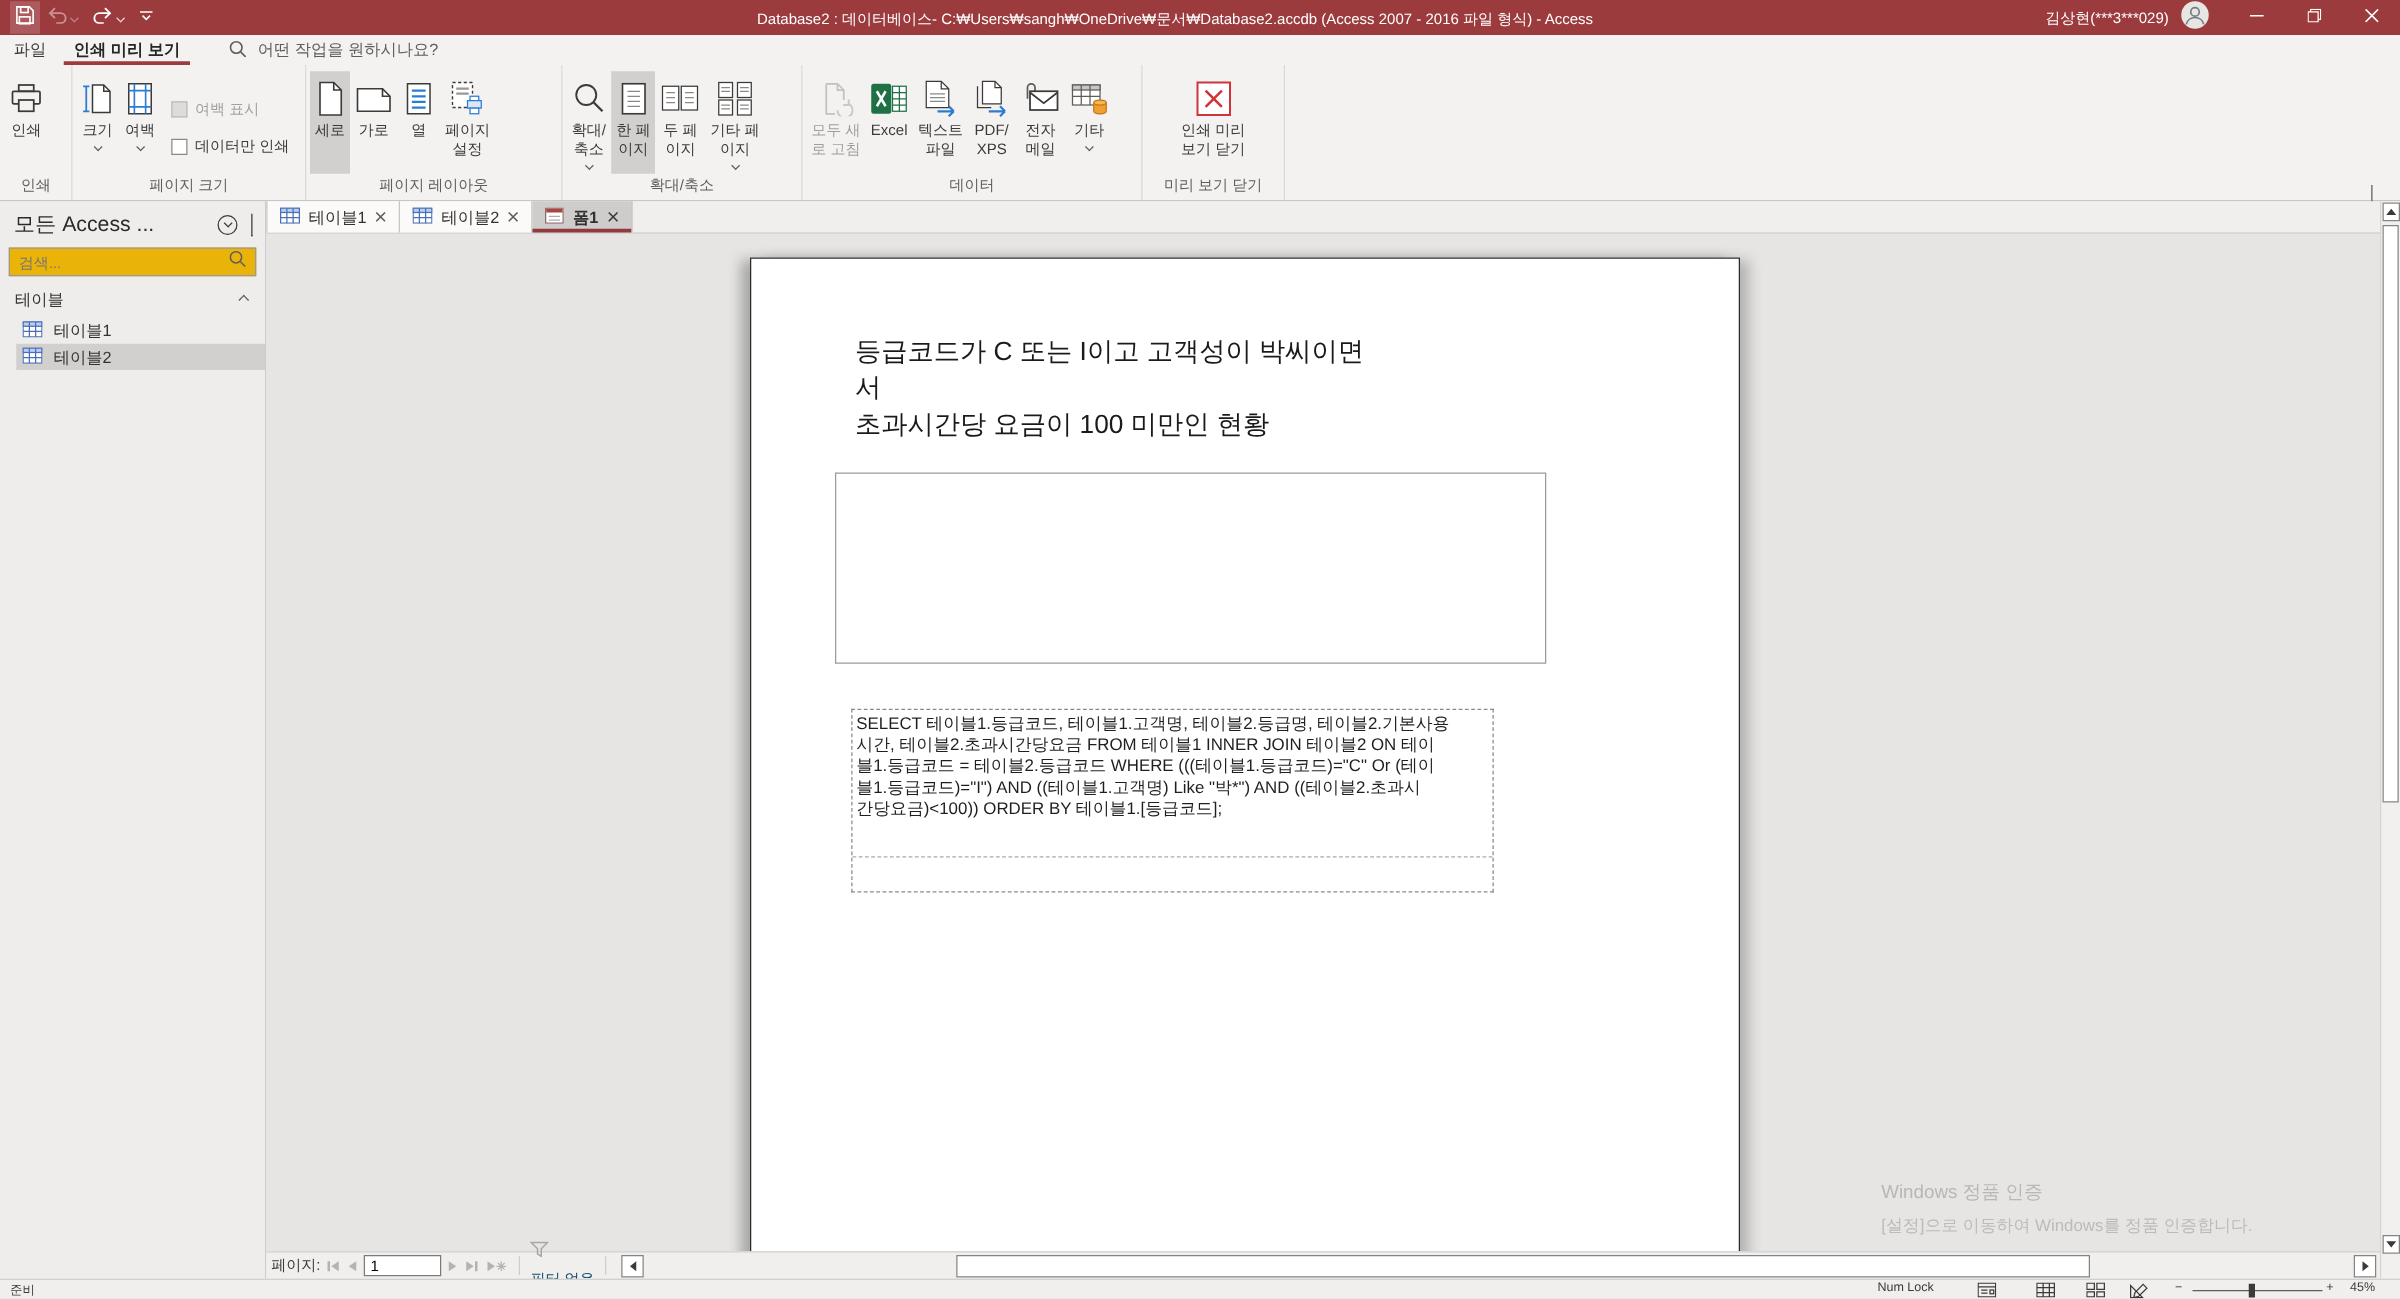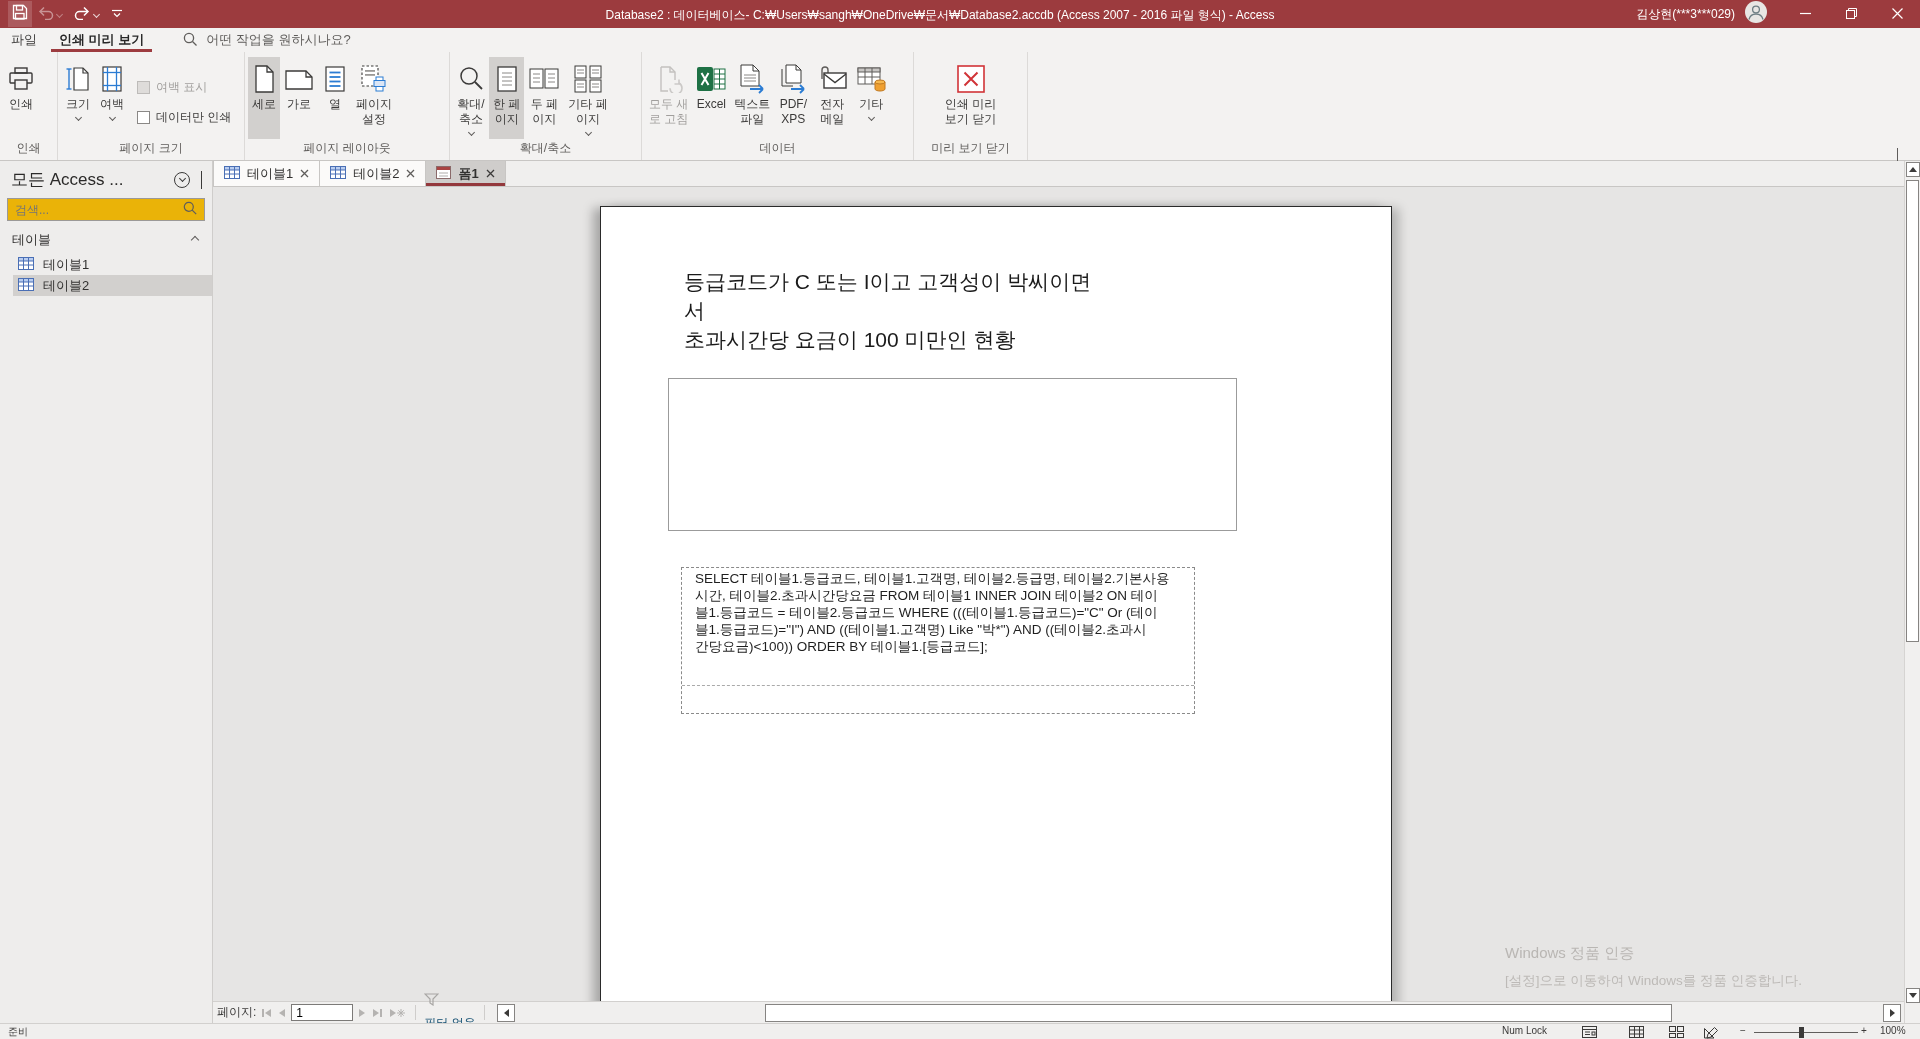--- a/index.html
+++ b/index.html
@@ -72,7 +72,7 @@
   .rep-title { position:absolute; left:83px; top:60px; font-size:21px; line-height:29px; color:#1a1a1a; white-space:pre-line; }
   .listbox { position:absolute; left:67px; top:171px; width:569px; height:153px; border:1px solid #9b9b9b; background:#fff; }
   .sql-head { position:absolute; left:81px; top:327px; font-size:20px; color:#1a1a1a; white-space:nowrap; }
-  .sql-box { position:absolute; left:80px; top:360px; width:514px; height:147px; border:1px dashed #8a8a8a; padding:2px 13px; }
+  .sql-box { position:absolute; left:80px; top:360px; width:514px; height:147px; border:1px dashed #8a8a8a; padding:2px 3px; }
   .sql-box .inner-line { position:absolute; left:0; right:0; top:117px; border-top:1px dashed #aaa; }
   .sql-text { font-size:13.5px; line-height:17px; color:#1f1f1f; white-space:pre; }
 

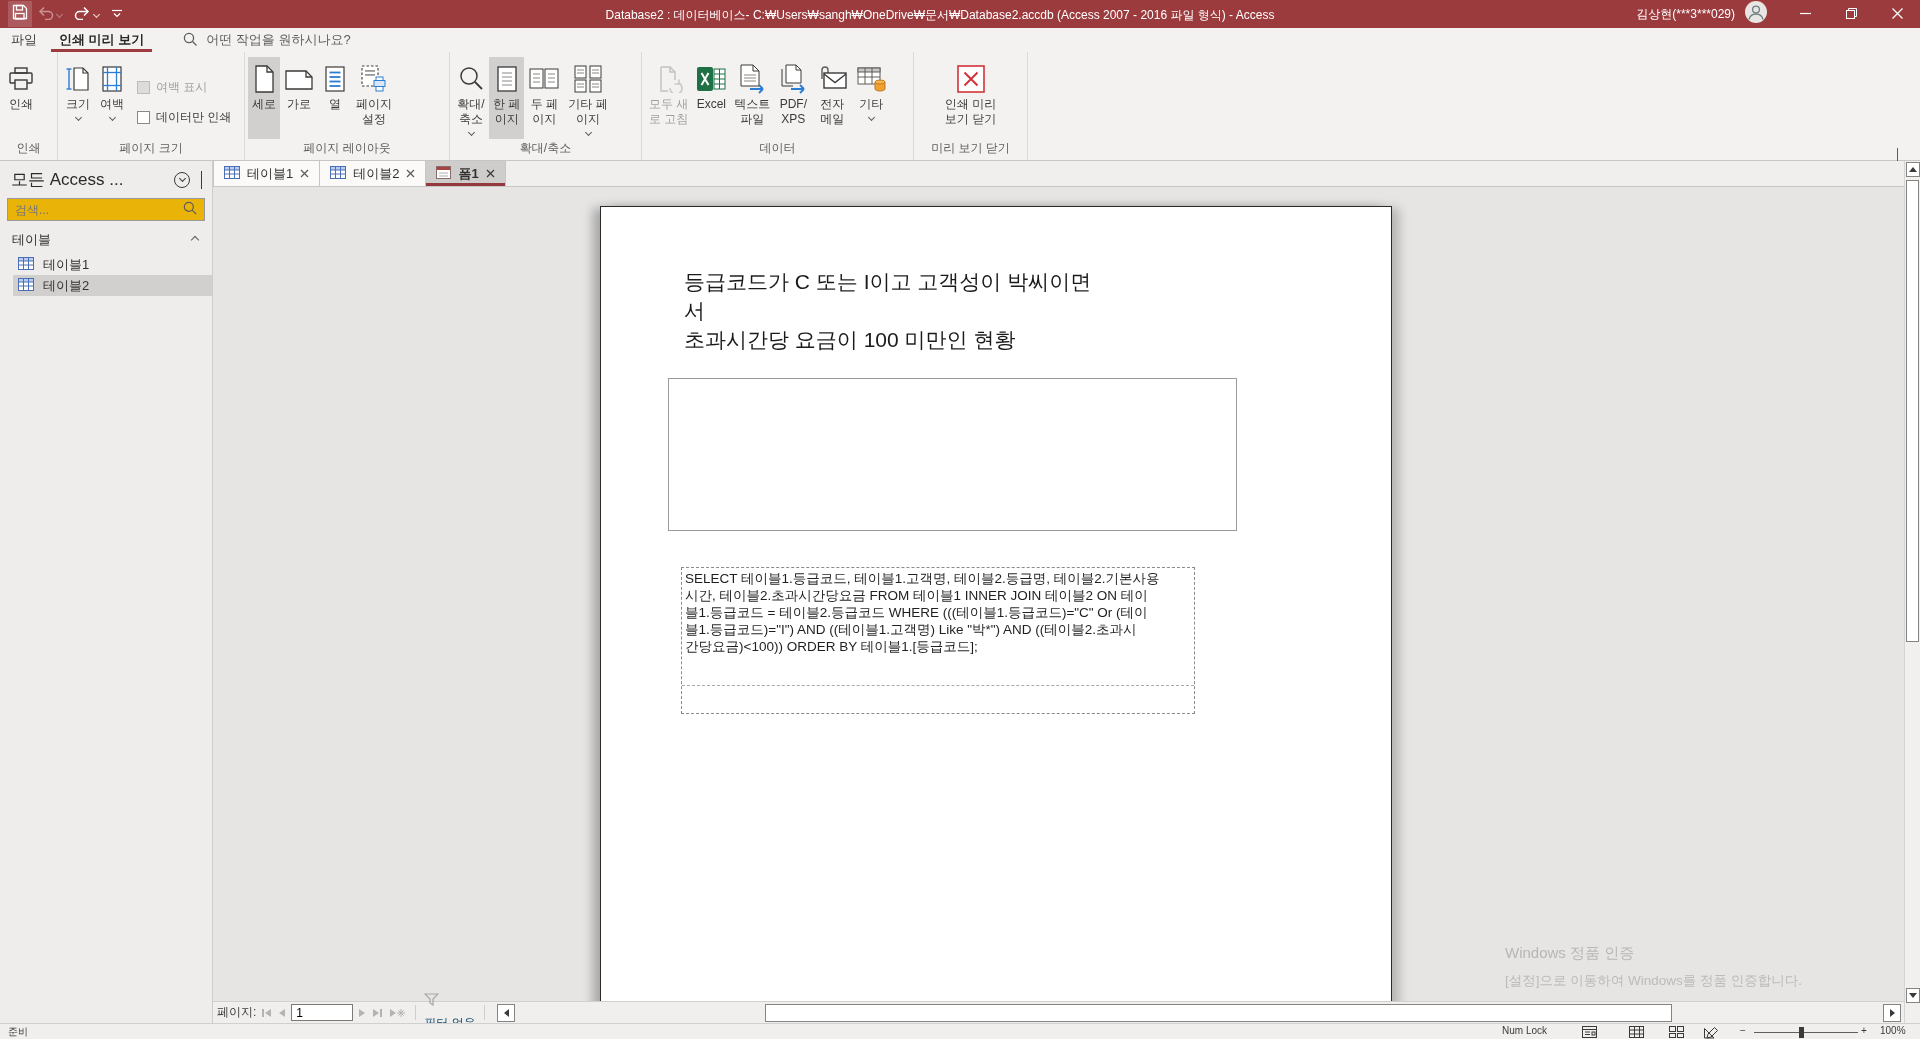--- a/index.html
+++ b/index.html
@@ -672,7 +672,7 @@
     <span class="zoom-track"></span>
     <span class="zoom-thumb"></span>
     <span class="sb-abs" style="left:1861px">+</span>
-    <span class="sb-abs" style="left:1880px">100%</span>
+    <span class="sb-abs" style="left:1880px">45%</span>
   </div>
 
   <div class="wm1">Windows 정품 인증</div>

